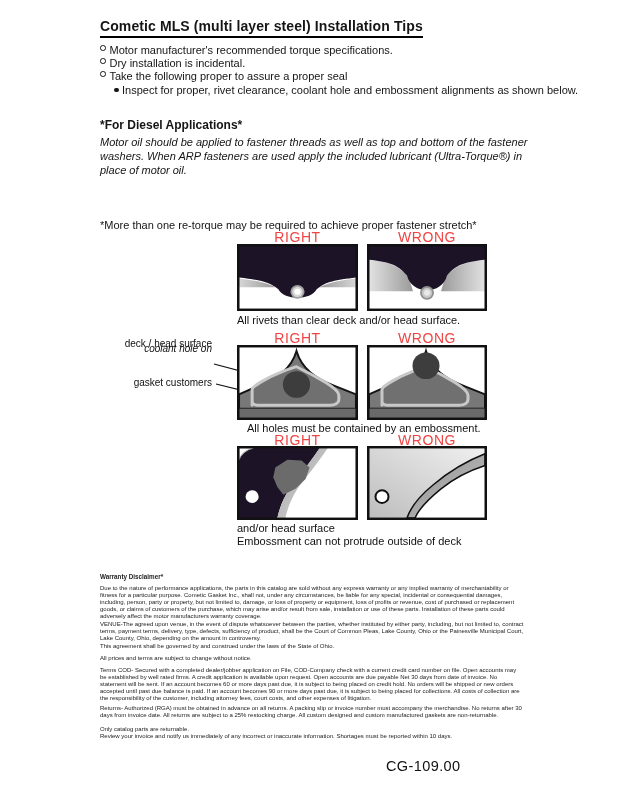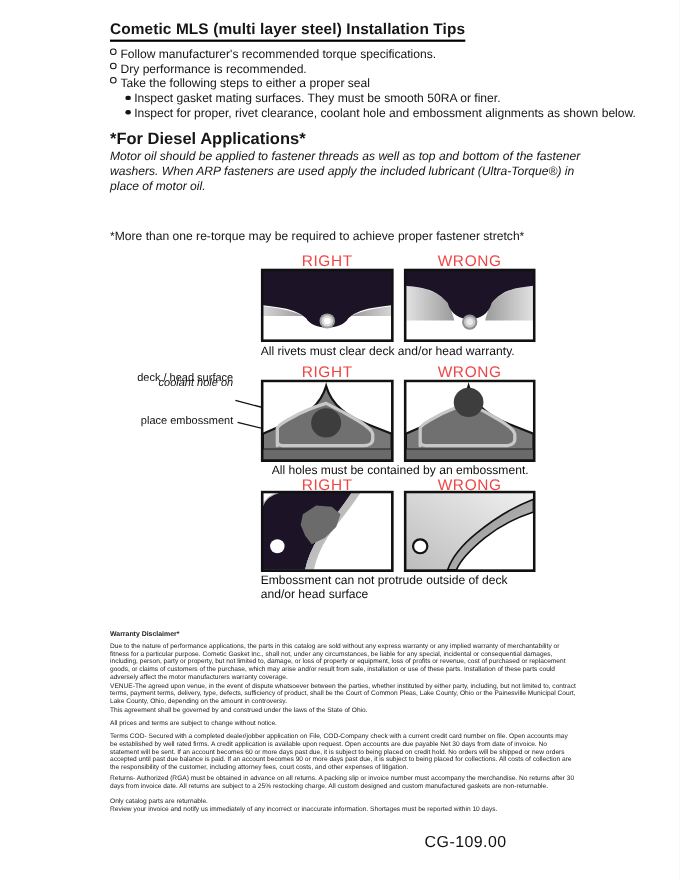--- a/index.html
+++ b/index.html
@@ -44,7 +44,7 @@
   <div class="abs title">Cometic MLS (multi layer steel) Installation Tips</div>
 
   <div class="abs bullets">
-    <div class="b-row"><span class="mark-o"></span><span>Follow manufacturer's recommended torque specifications.</span></div>
+    <div class="b-row"><span class="mark-o"></span><span>Motor manufacturer's recommended torque specifications.</span></div>
     <div class="b-row"><span class="mark-o"></span><span>Dry performance is recommended.</span></div>
     <div class="b-row"><span class="mark-o"></span><span>Take the following steps to either a proper seal</span></div>
     <div class="b-row b-sub"><span class="mark-f"></span><span>Inspect gasket mating surfaces.  They must be smooth 50RA or finer.</span></div>

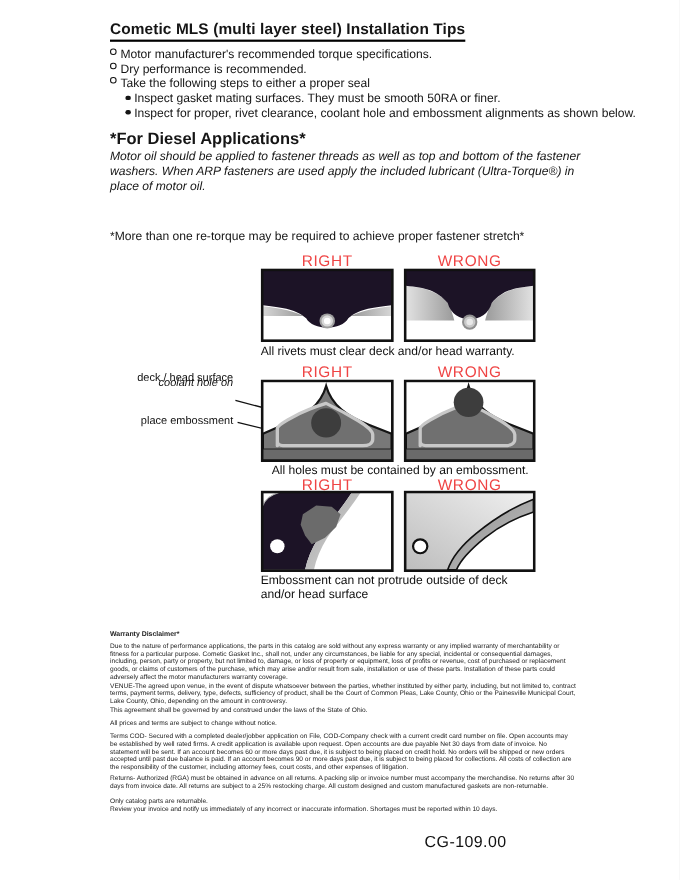--- a/index.html
+++ b/index.html
@@ -45,7 +45,7 @@
 
   <div class="abs bullets">
     <div class="b-row"><span class="mark-o"></span><span>Motor manufacturer's recommended torque specifications.</span></div>
-    <div class="b-row"><span class="mark-o"></span><span>Dry performance is recommended.</span></div>
+    <div class="b-row"><span class="mark-o"></span><span>Dry installation is incidental.</span></div>
     <div class="b-row"><span class="mark-o"></span><span>Take the following steps to either a proper seal</span></div>
     <div class="b-row b-sub"><span class="mark-f"></span><span>Inspect gasket mating surfaces.  They must be smooth 50RA or finer.</span></div>
     <div class="b-row b-sub"><span class="mark-f"></span><span>Inspect for proper, rivet clearance, coolant hole and embossment alignments as shown below.</span></div>

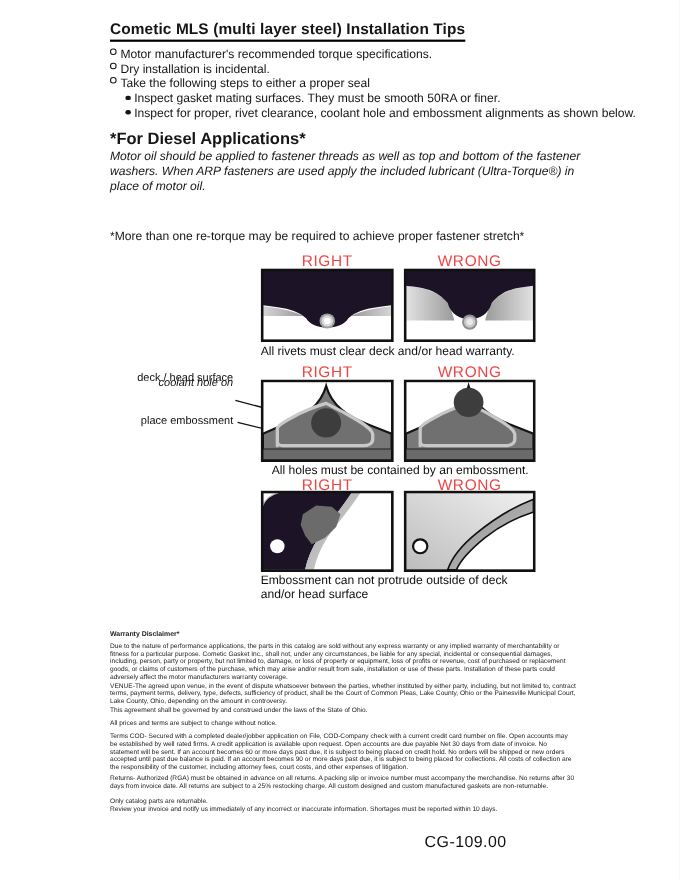--- a/index.html
+++ b/index.html
@@ -46,7 +46,7 @@
   <div class="abs bullets">
     <div class="b-row"><span class="mark-o"></span><span>Motor manufacturer's recommended torque specifications.</span></div>
     <div class="b-row"><span class="mark-o"></span><span>Dry installation is incidental.</span></div>
-    <div class="b-row"><span class="mark-o"></span><span>Take the following steps to either a proper seal</span></div>
+    <div class="b-row"><span class="mark-o"></span><span>Take the following proper to assure a proper seal</span></div>
     <div class="b-row b-sub"><span class="mark-f"></span><span>Inspect gasket mating surfaces.  They must be smooth 50RA or finer.</span></div>
     <div class="b-row b-sub"><span class="mark-f"></span><span>Inspect for proper, rivet clearance, coolant hole and embossment alignments as shown below.</span></div>
   </div>

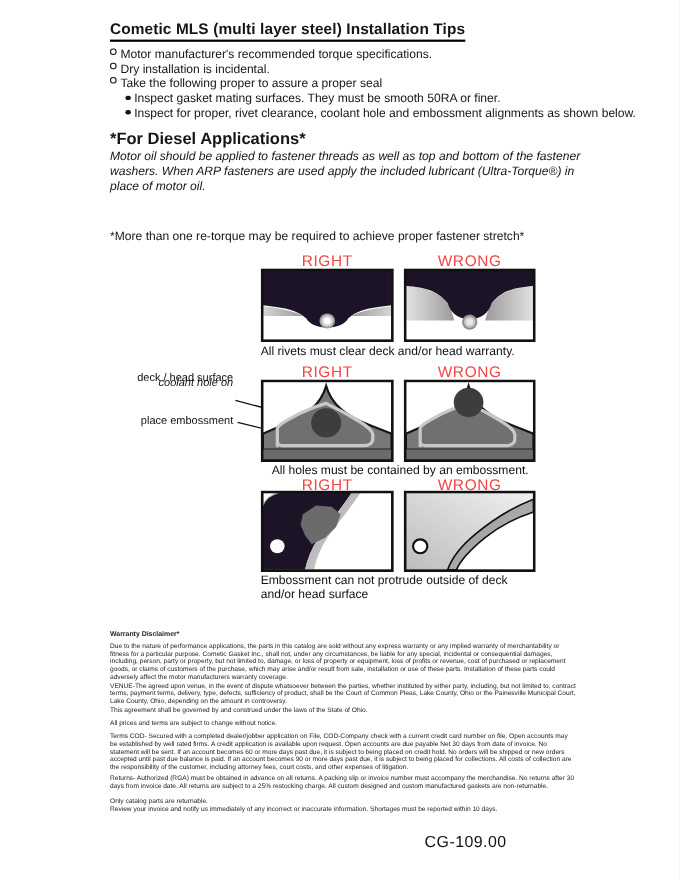--- a/index.html
+++ b/index.html
@@ -47,7 +47,6 @@
     <div class="b-row"><span class="mark-o"></span><span>Motor manufacturer's recommended torque specifications.</span></div>
     <div class="b-row"><span class="mark-o"></span><span>Dry installation is incidental.</span></div>
     <div class="b-row"><span class="mark-o"></span><span>Take the following proper to assure a proper seal</span></div>
-    <div class="b-row b-sub"><span class="mark-f"></span><span>Inspect gasket mating surfaces.  They must be smooth 50RA or finer.</span></div>
     <div class="b-row b-sub"><span class="mark-f"></span><span>Inspect for proper, rivet clearance, coolant hole and embossment alignments as shown below.</span></div>
   </div>
 

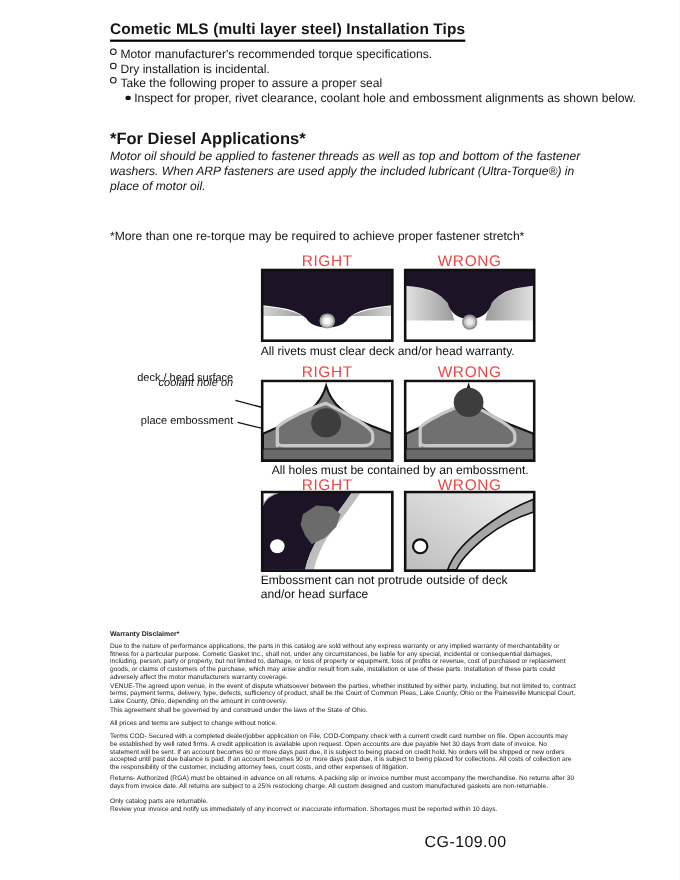--- a/index.html
+++ b/index.html
@@ -23,7 +23,7 @@
     display:inline-block;width:4.5px;height:4.5px;background:#151515;border-radius:50%;
     margin-right:3.5px;vertical-align:1.5px;
   }
-  .diesel-h{left:100px;top:118px;font-size:15px;font-weight:bold;}
+  .diesel-h{left:100px;top:118px;font-size:12px;font-weight:bold;}
   .para{left:100px;width:442px;font-size:11px;line-height:14px;}
   .p1{top:135px;font-style:italic;}
   .p2{top:171px;}

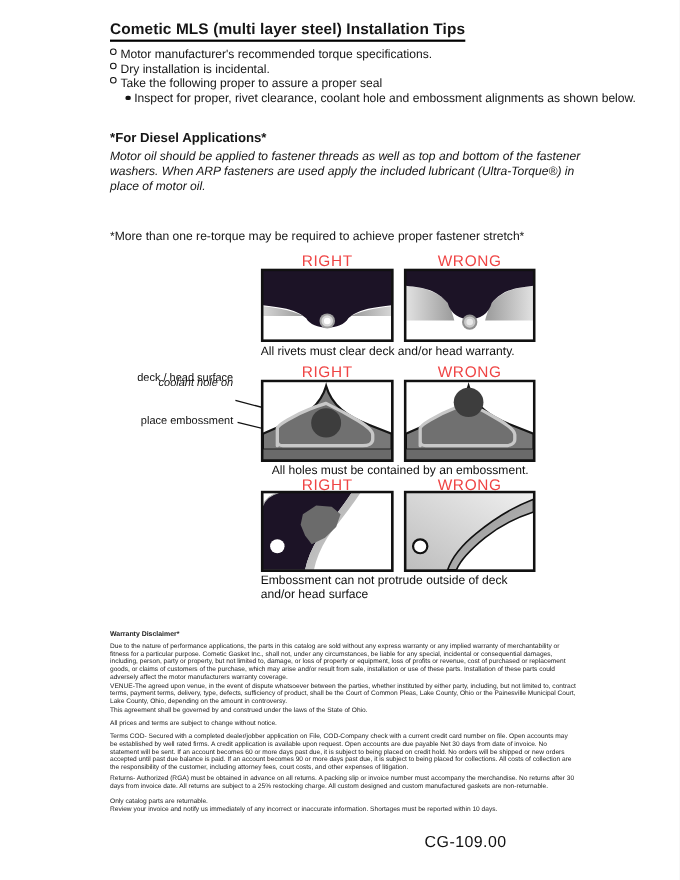--- a/index.html
+++ b/index.html
@@ -27,7 +27,7 @@
   .para{left:100px;width:442px;font-size:11px;line-height:14px;}
   .p1{top:135px;font-style:italic;}
   .p2{top:171px;}
-  .p3{top:208px;width:460px;}
+  .p3{top:218px;width:460px;}
   .rw-label{font-size:14px;letter-spacing:.6px;text-align:center;width:121px;color:#ef4444;}
   .dbox{display:block;}
   .caption{font-size:11px;line-height:12.5px;color:#101010;}

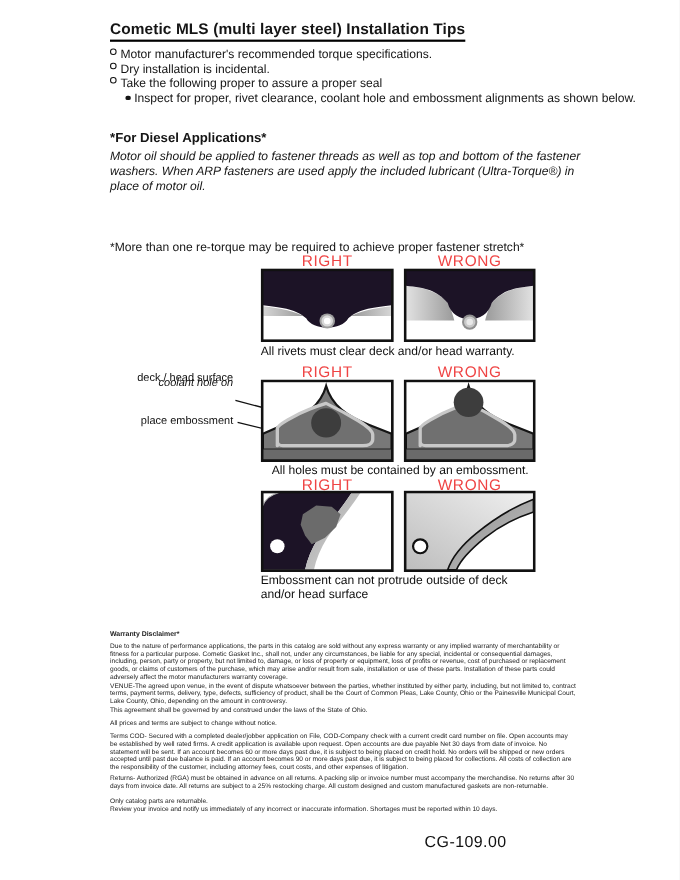--- a/index.html
+++ b/index.html
@@ -99,7 +99,7 @@
     <rect x="1.25" y="1.25" width="117.5" height="65.5" fill="none" stroke="#111111" stroke-width="2.5"></rect>
   </svg>
 
-  <div class="abs caption" style="left:237px;top:314px;">All rivets must clear deck and/or head warranty.</div>
+  <div class="abs caption" style="left:237px;top:314px;">All rivets than clear deck and/or head surface.</div>
 
   <div class="abs rw-label" style="left:237px;top:330px;">RIGHT</div>
   <div class="abs rw-label" style="left:367px;top:330px;width:120px;">WRONG</div>

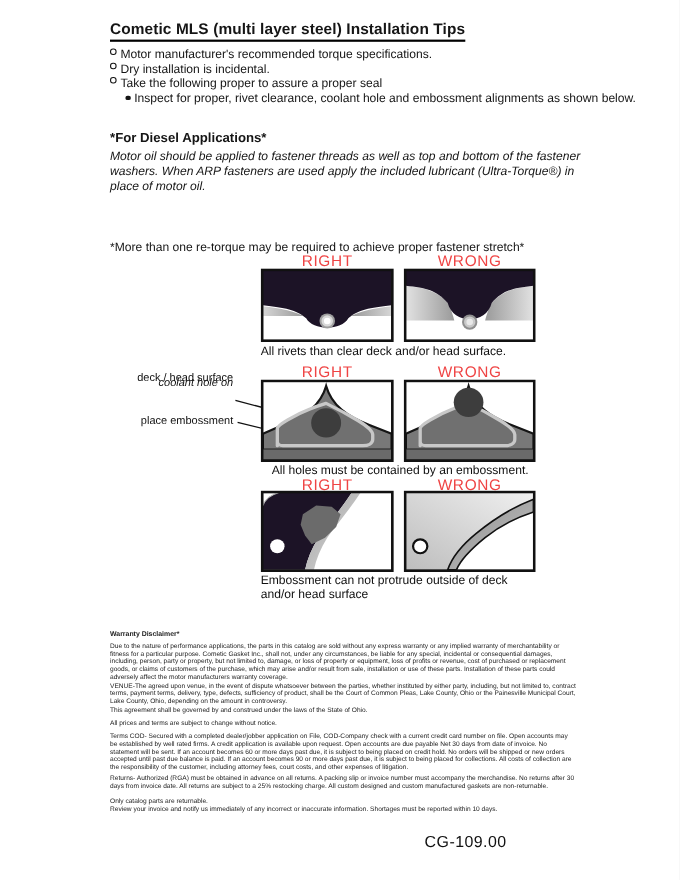--- a/index.html
+++ b/index.html
@@ -106,7 +106,7 @@
 
   <div class="abs side-label" style="top:343px;font-style:italic;">coolant hole on</div>
   <div class="abs side-label" style="top:338px;">deck / head surface</div>
-  <div class="abs side-label" style="top:377px;">place embossment</div>
+  <div class="abs side-label" style="top:377px;">gasket customers</div>
 
   <svg class="abs" style="left:212px;top:340px;" width="100" height="70" viewBox="0 0 100 70">
     <line x1="2" y1="24" x2="82" y2="45" stroke="#111" stroke-width="1.2"></line>

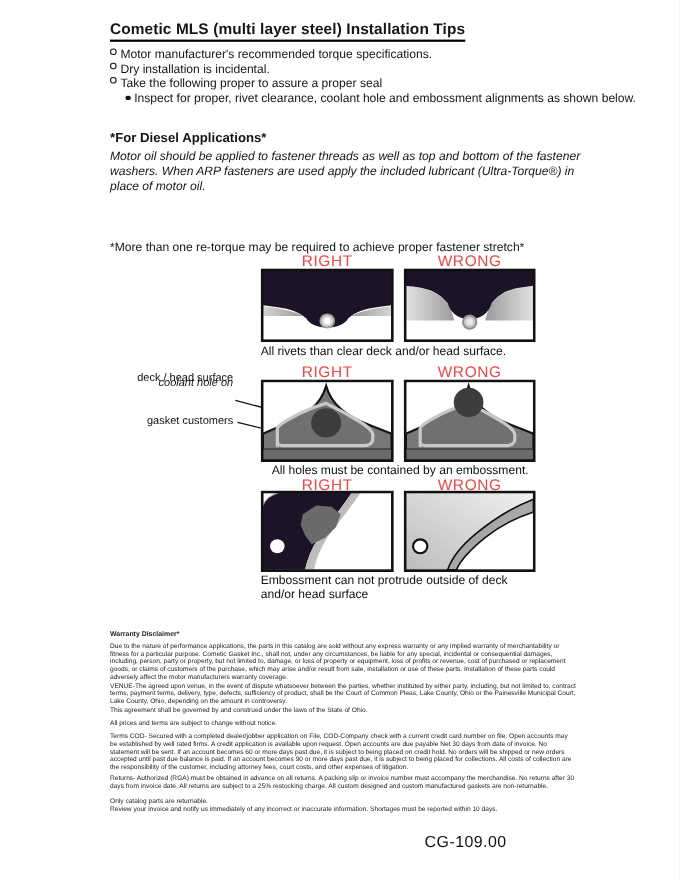--- a/index.html
+++ b/index.html
@@ -173,8 +173,8 @@
   </svg>
 
   <div class="abs caption" style="left:237px;top:522px;width:300px;">
+    <div>and/or head surface</div>
     <div>Embossment can not protrude outside of deck</div>
-    <div>and/or head surface</div>
   </div>
 
   <div class="abs warr warr-h" style="top:573px;">Warranty Disclaimer*</div>

